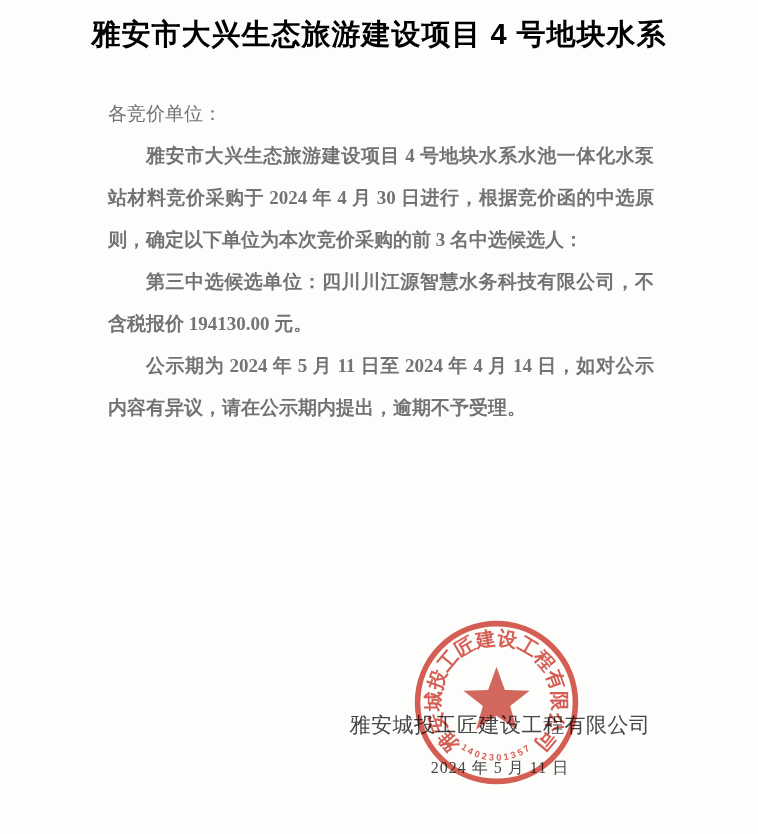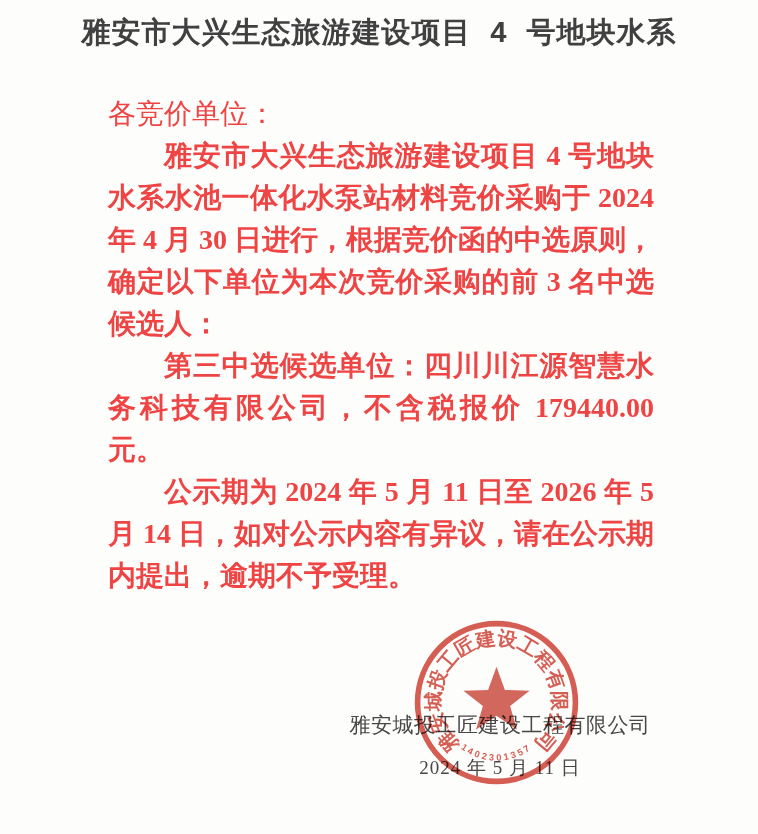--- a/index.html
+++ b/index.html
@@ -18,12 +18,12 @@
   .doc-title {
     padding-top: 14px;
     text-align: center;
-    font-family: Liberation Mono, monospace;
+    font-family: Liberation Sans, sans-serif;
     font-weight: bold;
     font-size: 29px;
     line-height: 41px;
     letter-spacing: 1px;
-    color: #404040;
+    color: #000000;
   }
   .doc-body {
     margin: 38px 104px 0 108px;

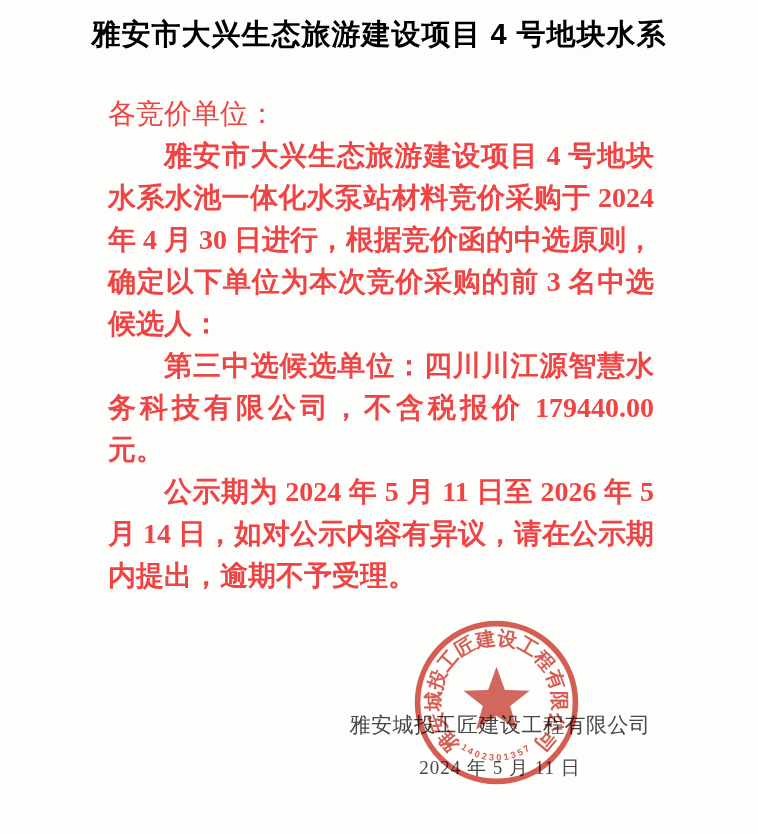--- a/index.html
+++ b/index.html
@@ -27,11 +27,11 @@
   }
   .doc-body {
     margin: 38px 104px 0 108px;
-    font-size: 28px;
+    font-size: 19px;
     line-height: 42px;
     text-align: justify;
     text-justify: inter-ideograph;
-    color: #ef4444;
+    color: #737373;
   }
   .salutation { margin: 0; }
   p.para { margin: 0; text-indent: 2em; font-weight: bold; }

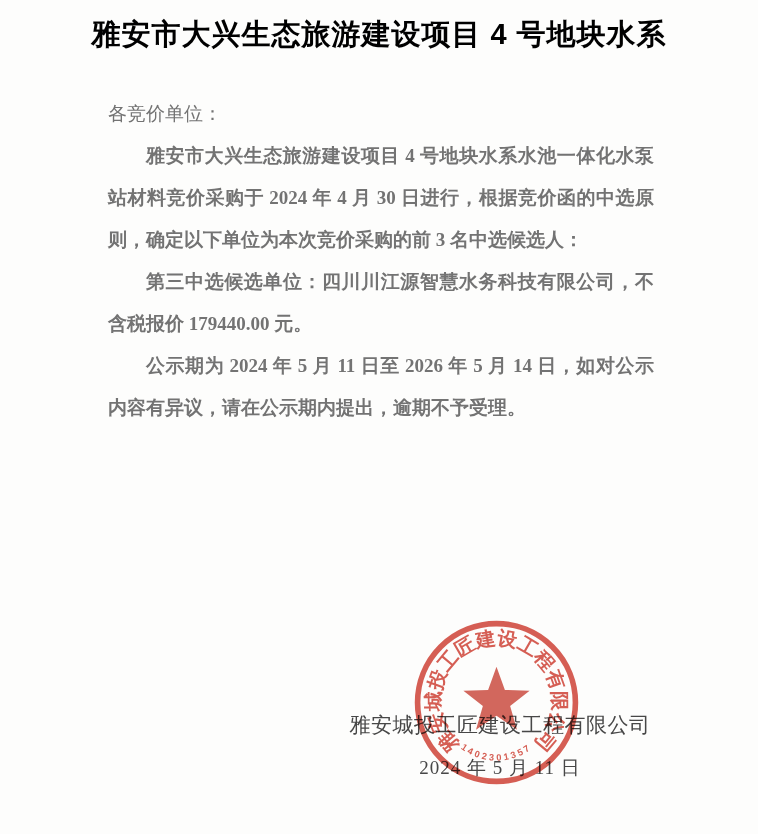--- a/index.html
+++ b/index.html
@@ -79,7 +79,7 @@
   <div class="doc-body">
     <p class="salutation">各竞价单位：</p>
     <p class="para">雅安市大兴生态旅游建设项目 4 号地块水系水池一体化水泵站材料竞价采购于 2024 年 4 月 30 日进行，根据竞价函的中选原则，确定以下单位为本次竞价采购的前 3 名中选候选人：</p>
-    <p class="para">第三中选候选单位：四川川江源智慧水务科技有限公司，不含税报价 179440.00 元。</p>
+    <p class="para">第三中选候选单位：四川川江源智慧水务科技有限公司，不含税报价 194130.00 元。</p>
     <p class="para">公示期为 2024 年 5 月 11 日至 2026 年 5 月 14 日，如对公示内容有异议，请在公示期内提出，逾期不予受理。</p>
   </div>
 

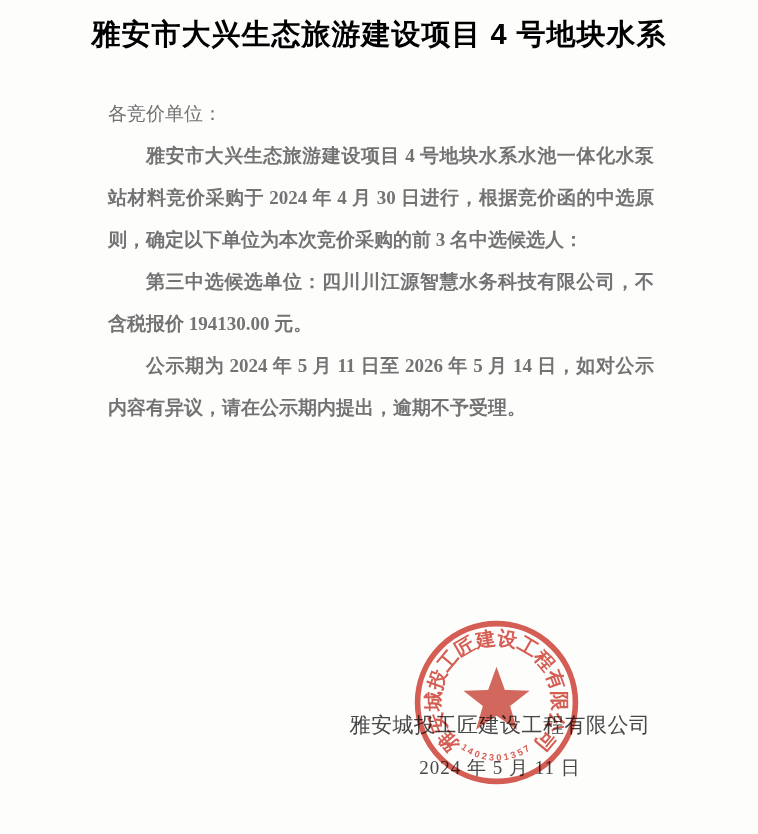--- a/index.html
+++ b/index.html
@@ -80,7 +80,7 @@
     <p class="salutation">各竞价单位：</p>
     <p class="para">雅安市大兴生态旅游建设项目 4 号地块水系水池一体化水泵站材料竞价采购于 2024 年 4 月 30 日进行，根据竞价函的中选原则，确定以下单位为本次竞价采购的前 3 名中选候选人：</p>
     <p class="para">第三中选候选单位：四川川江源智慧水务科技有限公司，不含税报价 194130.00 元。</p>
-    <p class="para">公示期为 2024 年 5 月 11 日至 2026 年 5 月 14 日，如对公示内容有异议，请在公示期内提出，逾期不予受理。</p>
+    <p class="para">公示期为 2024 年 5 月 11 日至 2024 年 4 月 14 日，如对公示内容有异议，请在公示期内提出，逾期不予受理。</p>
   </div>
 
   <div class="signature-block">

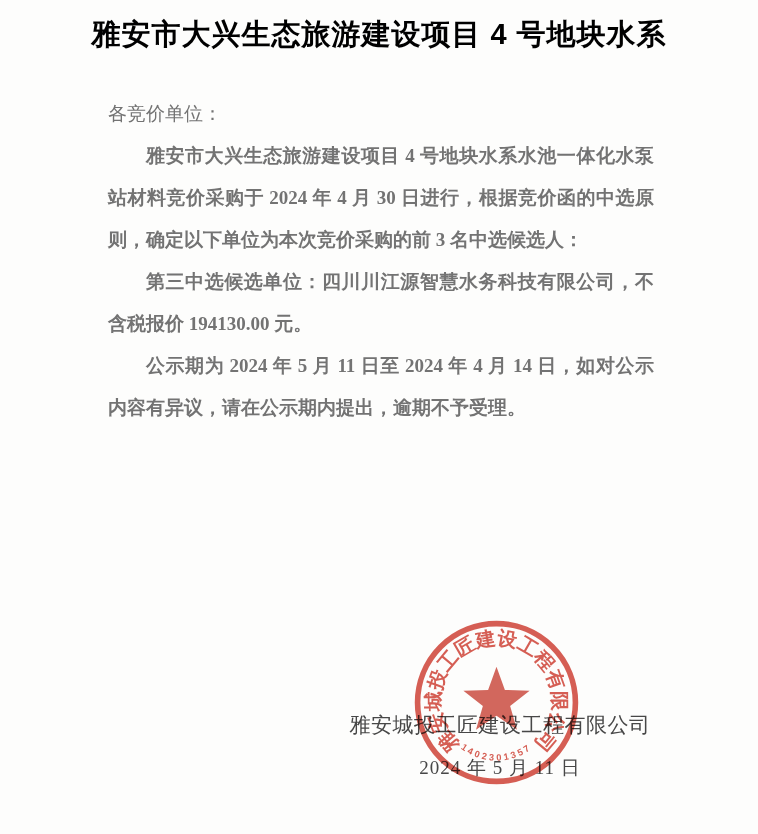--- a/index.html
+++ b/index.html
@@ -49,7 +49,7 @@
     white-space: nowrap;
   }
   .signature-date {
-    font-size: 19px;
+    font-size: 16px;
     line-height: 44px;
     letter-spacing: 1px;
     white-space: nowrap;

